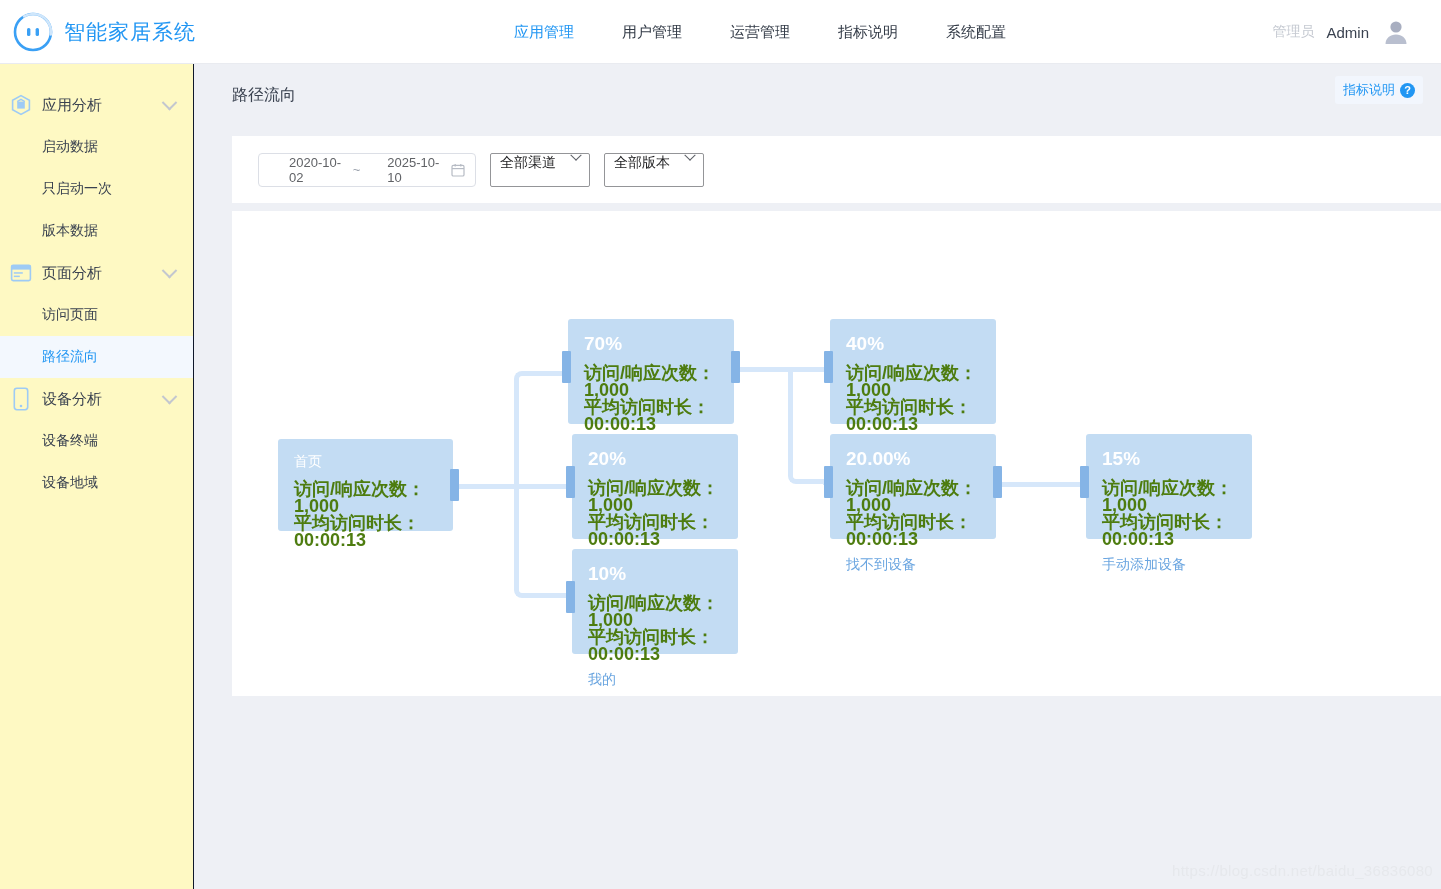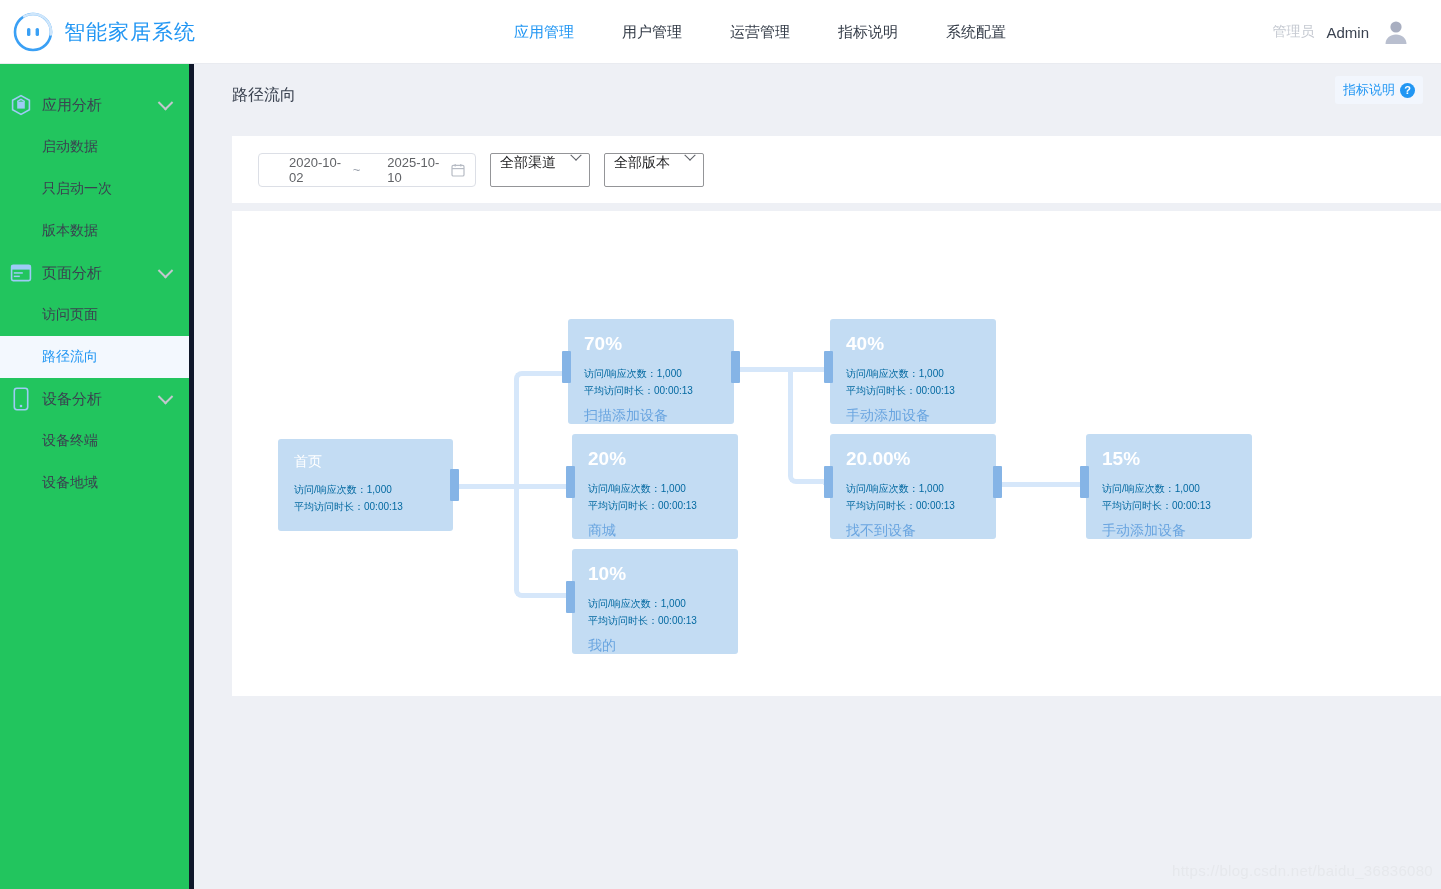--- a/index.html
+++ b/index.html
@@ -40,8 +40,8 @@
   .sidebar {
     position: absolute; top: 64px; left: 0;
     width: 194px; height: 825px;
-    background: #22c55e;
-    border-right: 5px solid #0f172a;
+    background: #fef9c3;
+    border-right: 1px solid #0f172a;
     padding-top: 20px;
   }
   .side-group {

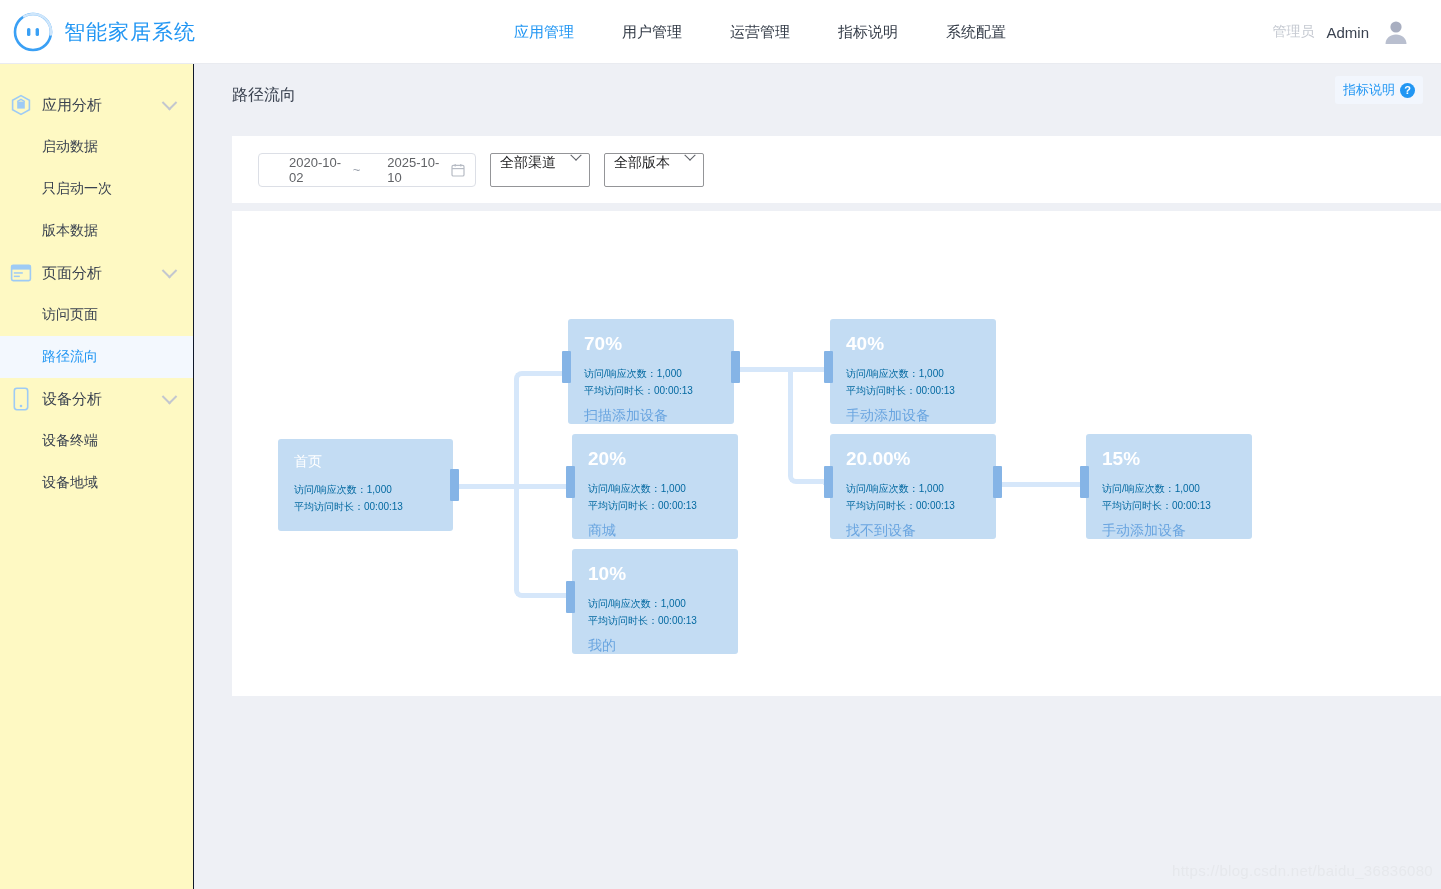--- a/index.html
+++ b/index.html
@@ -119,7 +119,7 @@
   }
   .node .n-title { font-size: 19px; font-weight: bold; color: #fff; margin-bottom: 10px; }
   .node .n-title.word { font-weight: normal; font-size: 14px; }
-  .node .n-stat { font-size: 10px; color: #0369a1; line-height: 17px; }
+  .node .n-stat { font-size: 18px; color: #4d7c0f; line-height: 17px; font-weight: bold; }
   .node .n-label { font-size: 14px; color: #6aa5e0; margin-top: 8px; }
 
   .tab-l, .tab-r {

